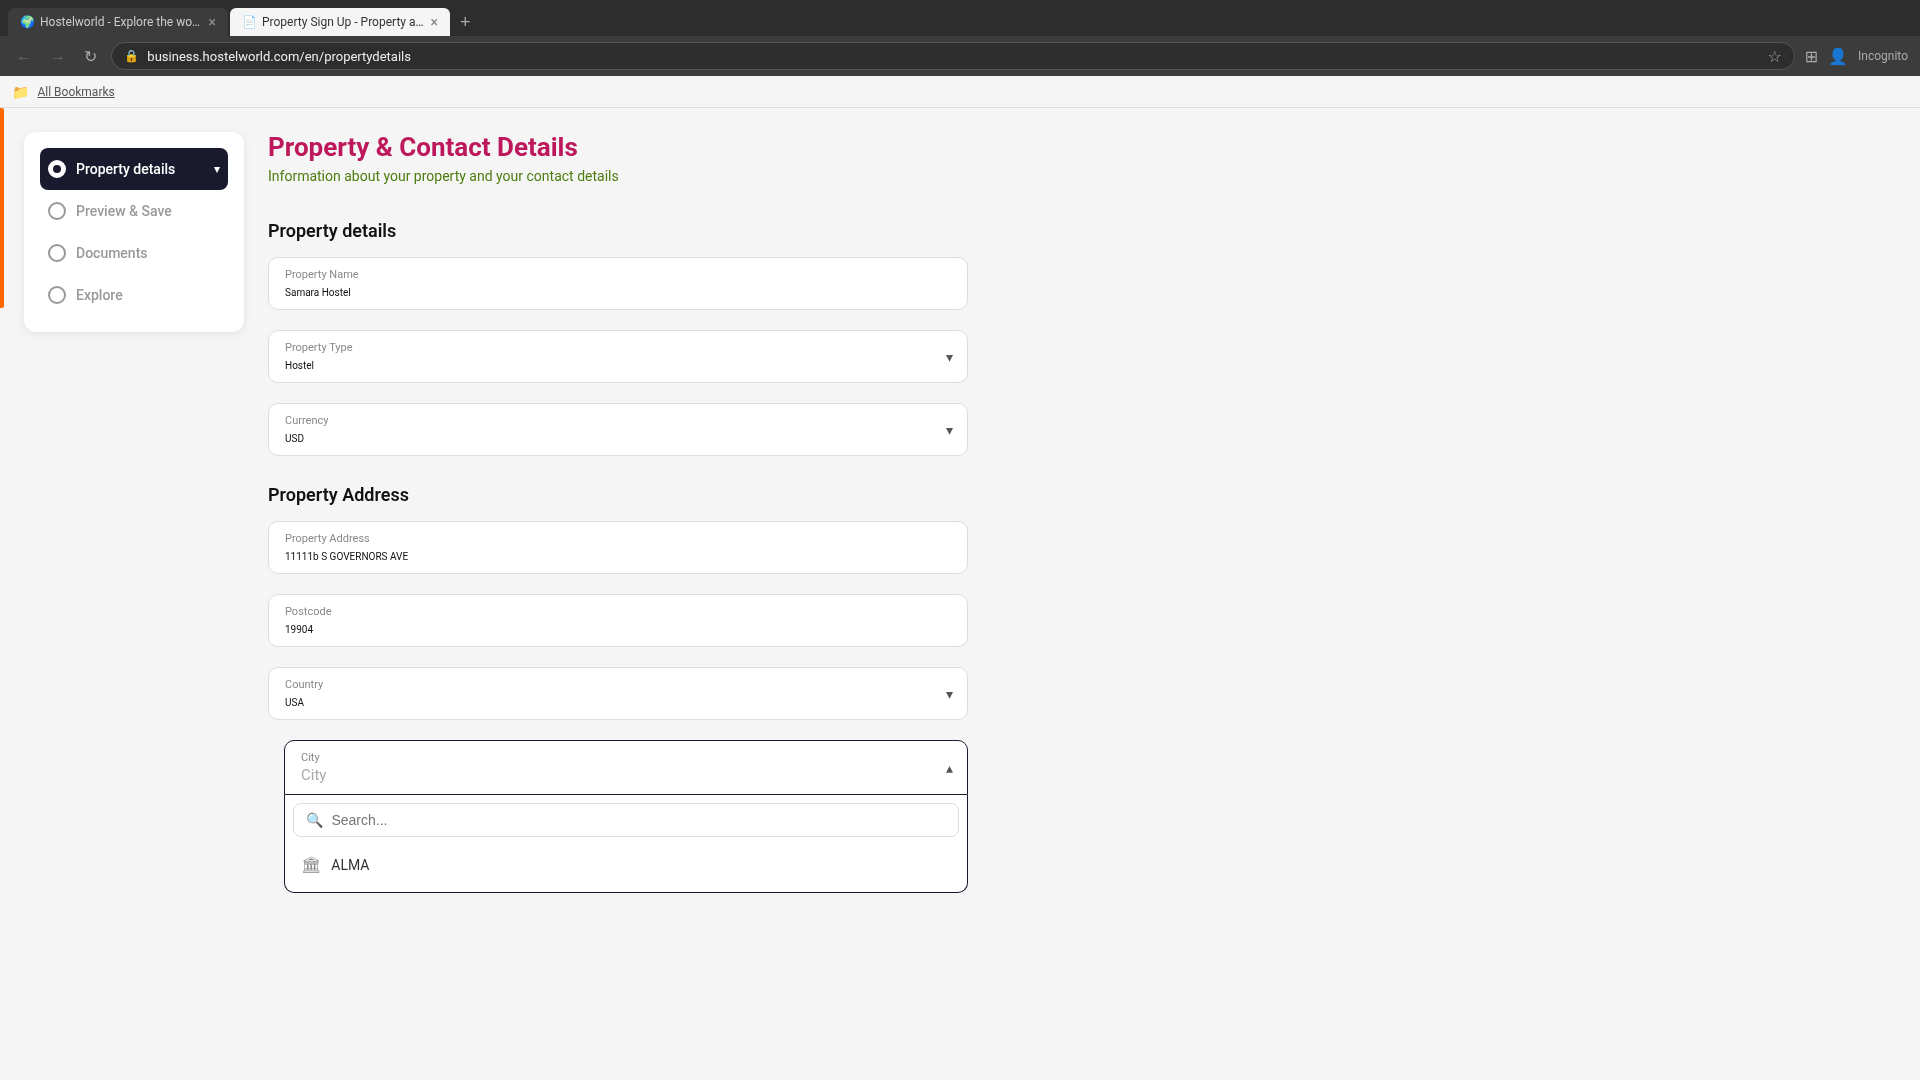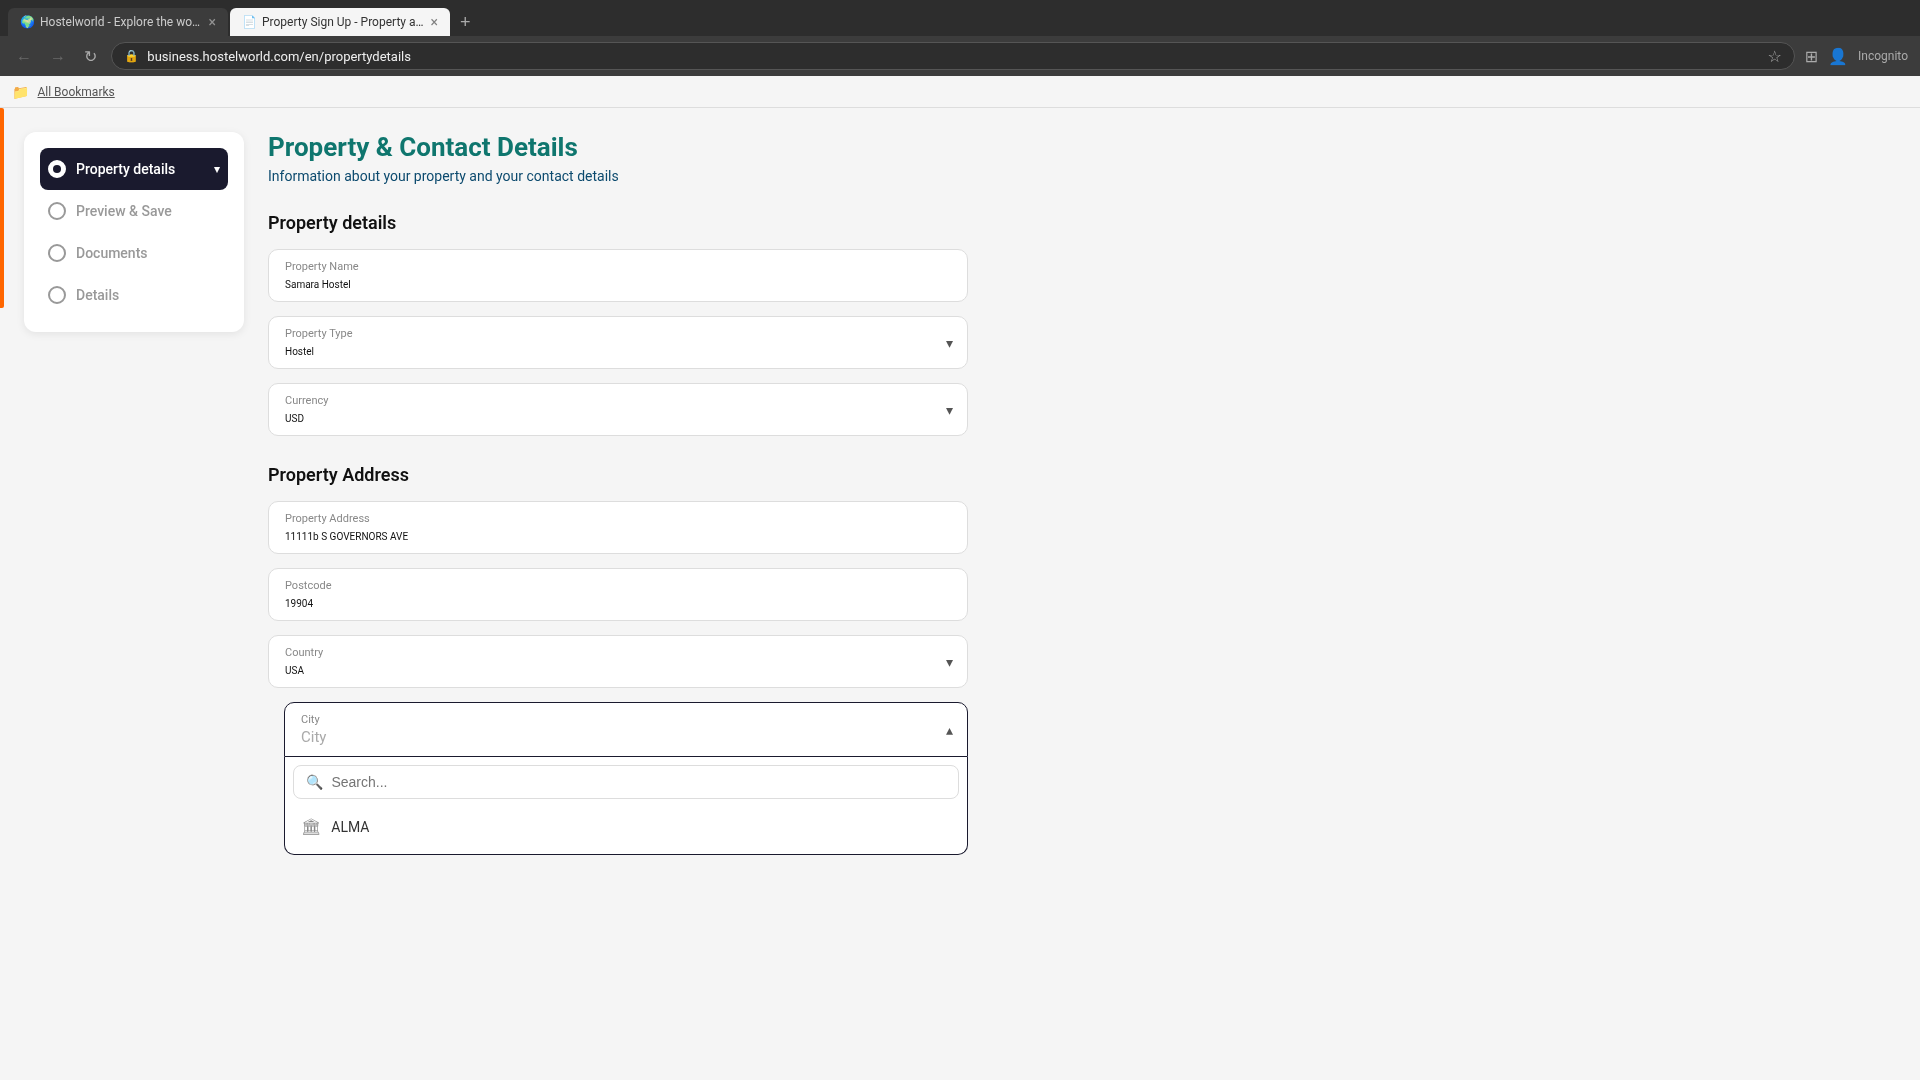--- a/index.html
+++ b/index.html
@@ -214,7 +214,7 @@
     .page-title {
       font-size: 26px;
       font-weight: 700;
-      color: #0f766e;
+      color: #be185d;
       margin-bottom: 6px;
     }
     .page-subtitle {

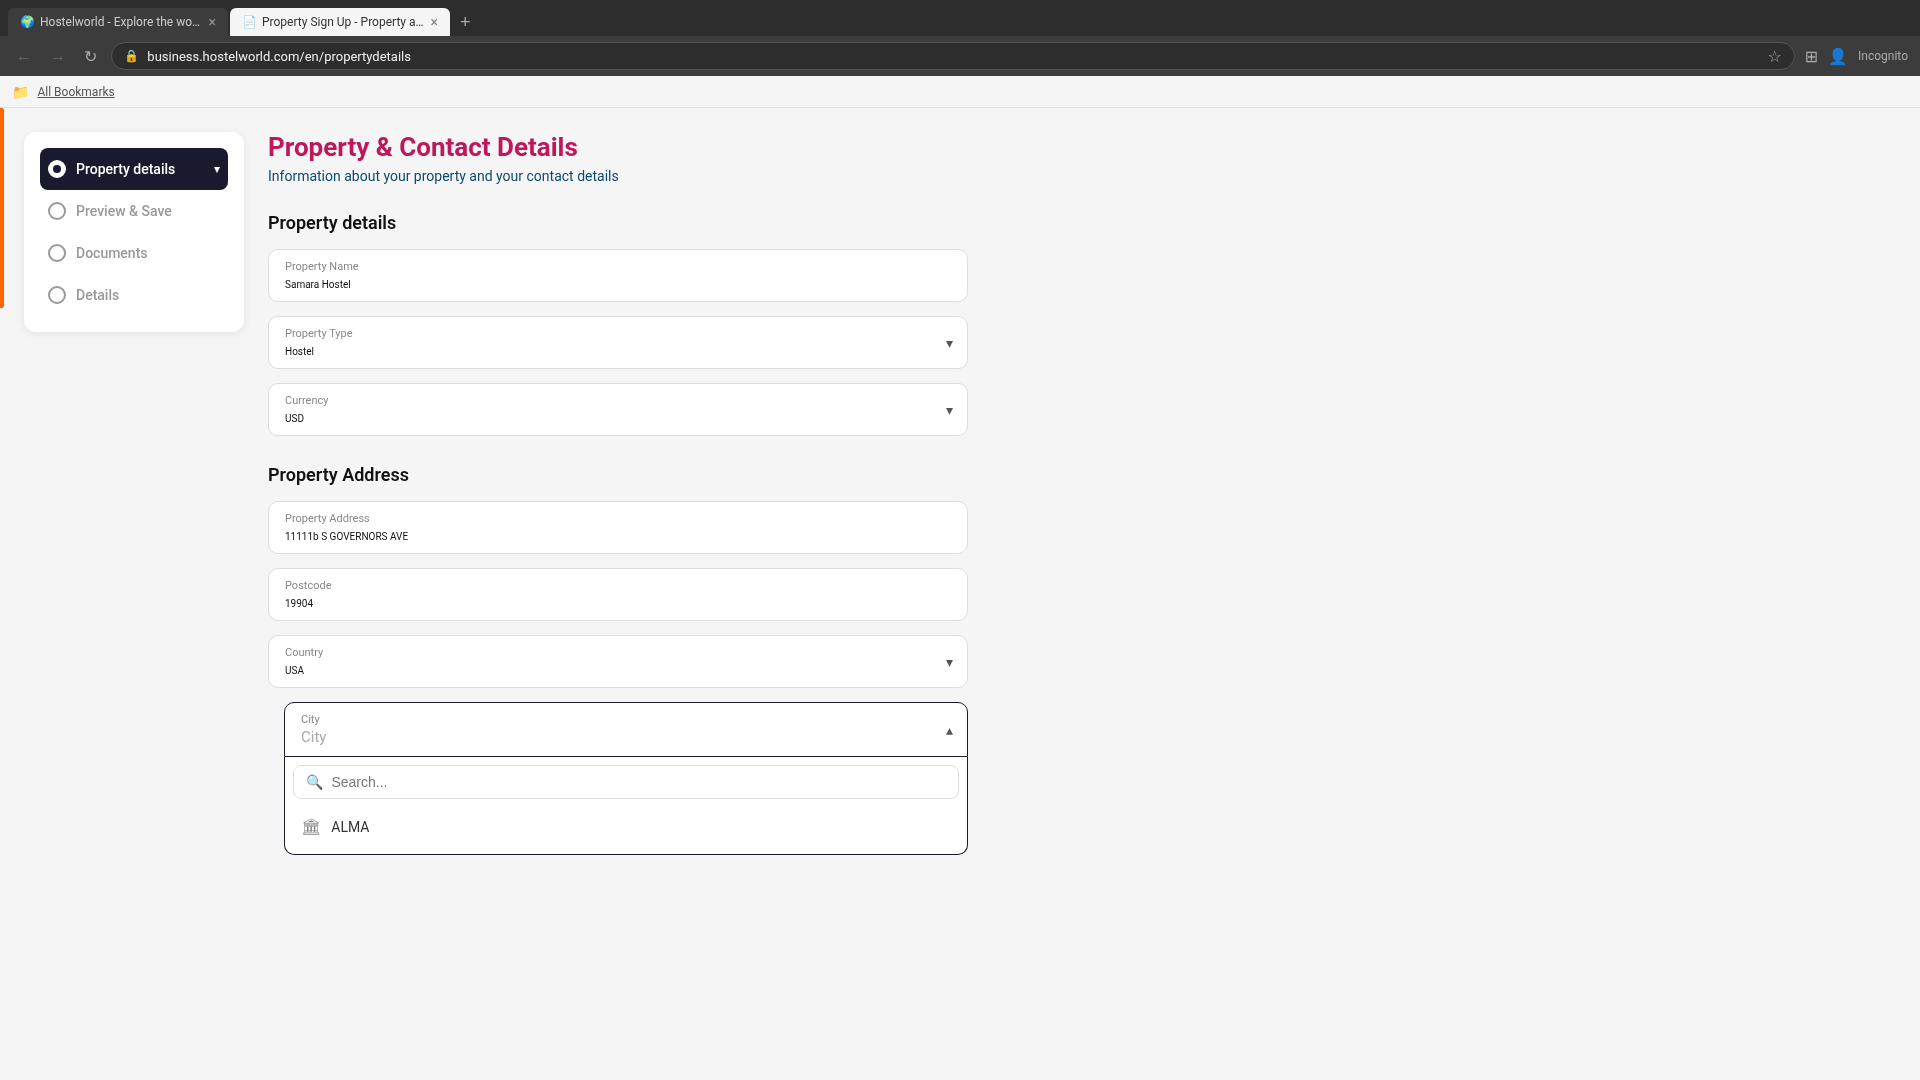--- a/index.html
+++ b/index.html
@@ -219,8 +219,8 @@
     }
     .page-subtitle {
       font-size: 14px;
-      color: #0c4a6e;
-      margin-bottom: 28px;
+      color: #4d7c0f;
+      margin-bottom: 36px;
     }
 
     .section-title {

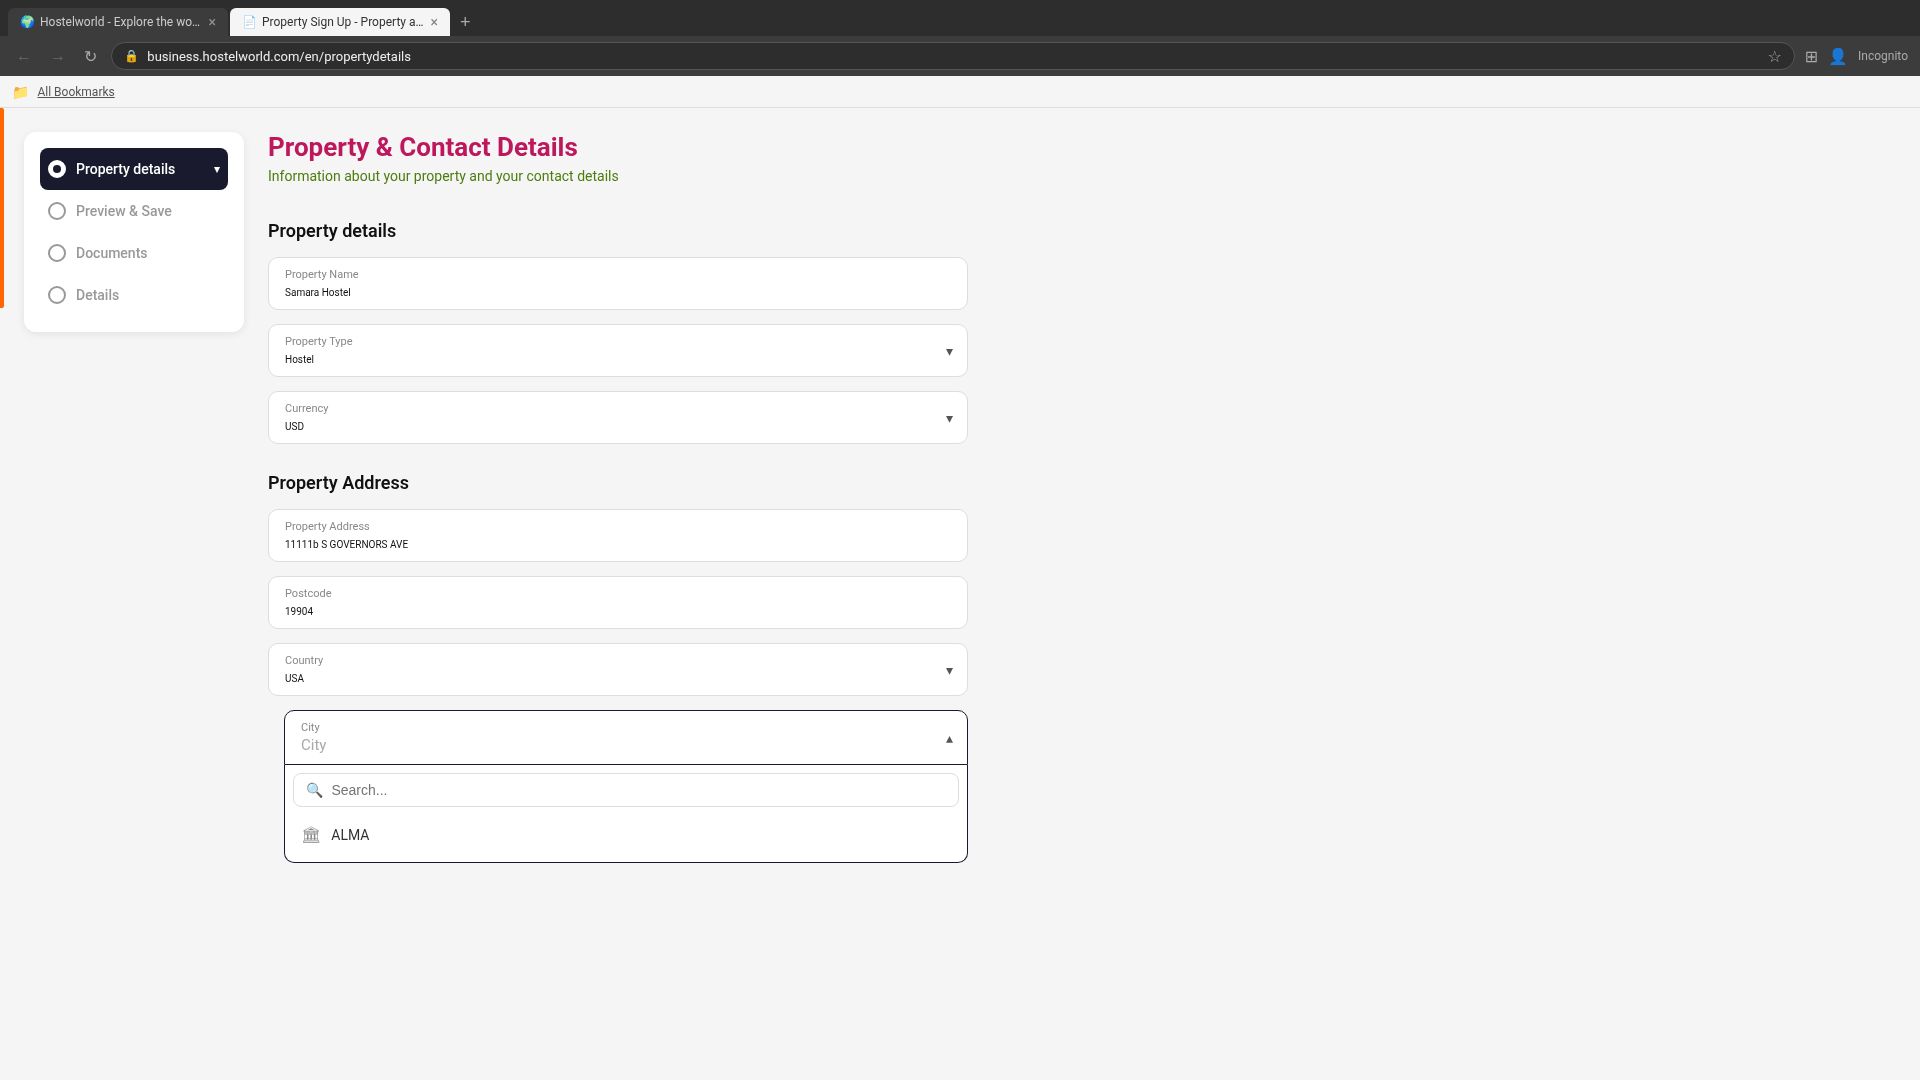--- a/index.html
+++ b/index.html
@@ -235,7 +235,7 @@
       border: 1.5px solid #ddd;
       border-radius: 10px;
       padding: 10px 16px;
-      margin-bottom: 14px;
+      margin-bottom: 20px;
       position: relative;
     }
     .field-label {

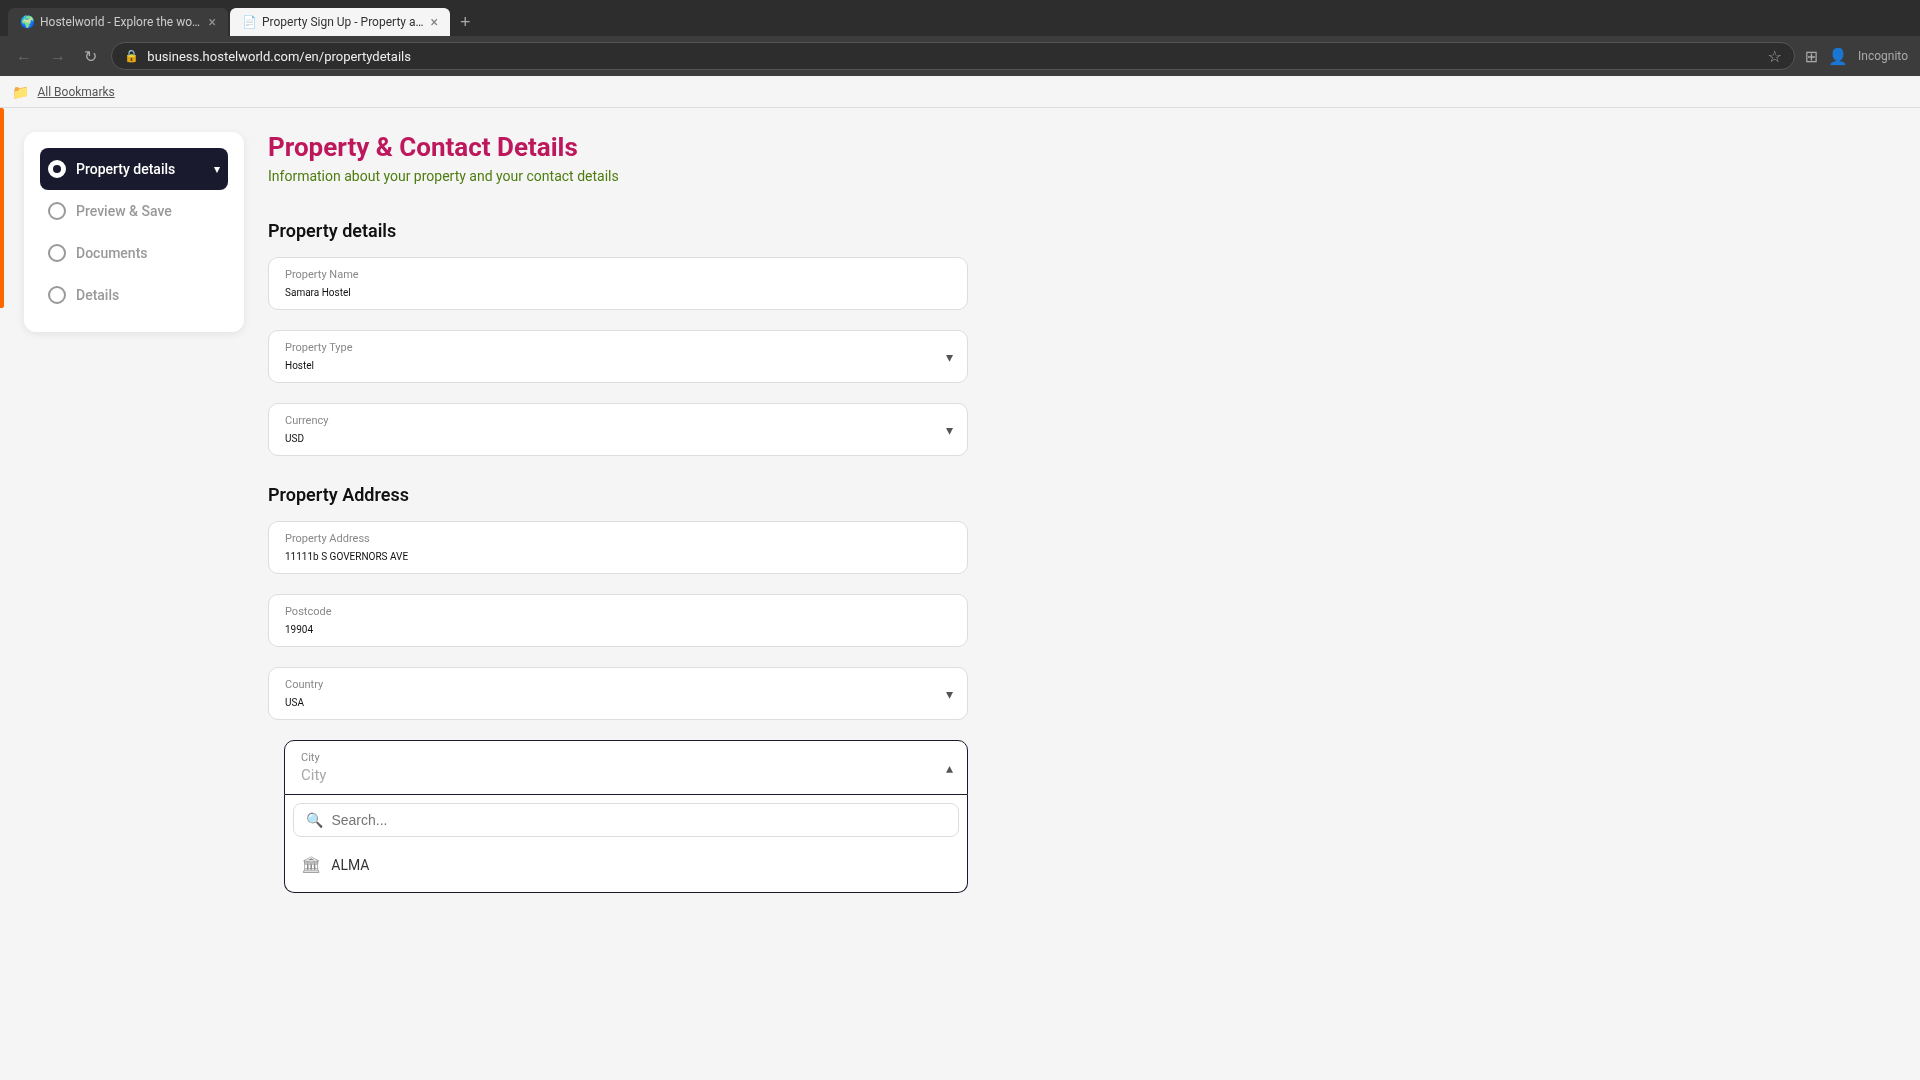--- a/index.html
+++ b/index.html
@@ -410,7 +410,7 @@
 
       <div class="sidebar-item">
         <div class="sidebar-dot"></div>
-        <span class="sidebar-label">Details</span>
+        <span class="sidebar-label">Explore</span>
       </div>
 
     </div>

